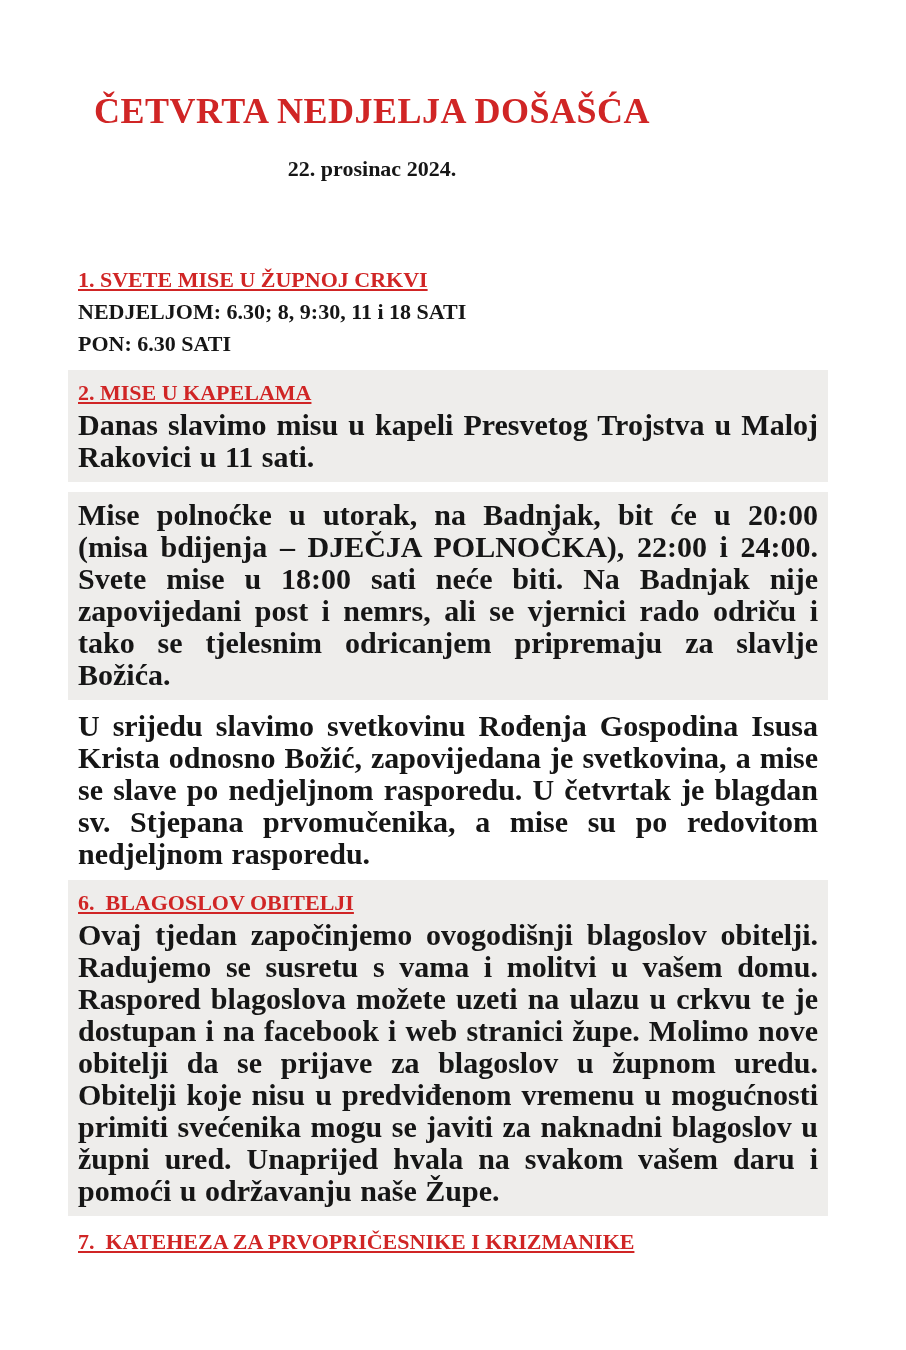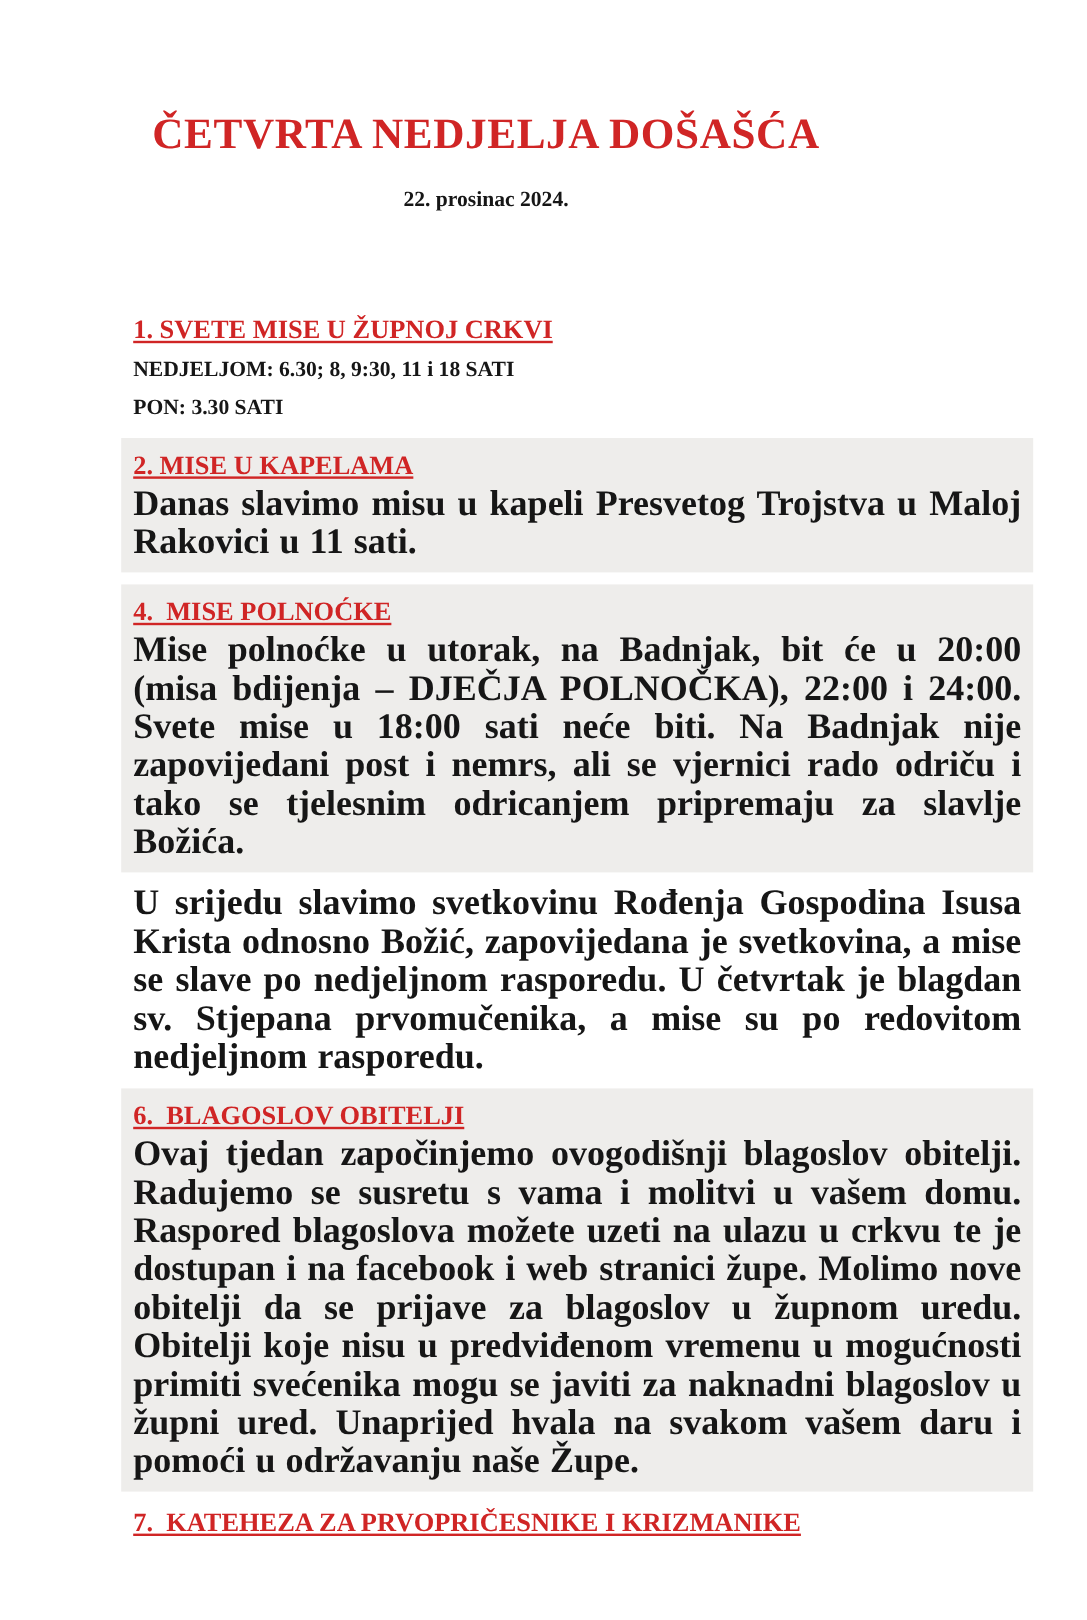--- a/index.html
+++ b/index.html
@@ -11,7 +11,7 @@
     color: var(--text-black, #161616);
     overflow: hidden;
   }
-  .page { width: 744px; height: 1350px; position: relative; padding-left: 33px; }
+  .page { width: 744px; height: 1350px; position: relative; }
 
   .doc-title {
     margin: 0;

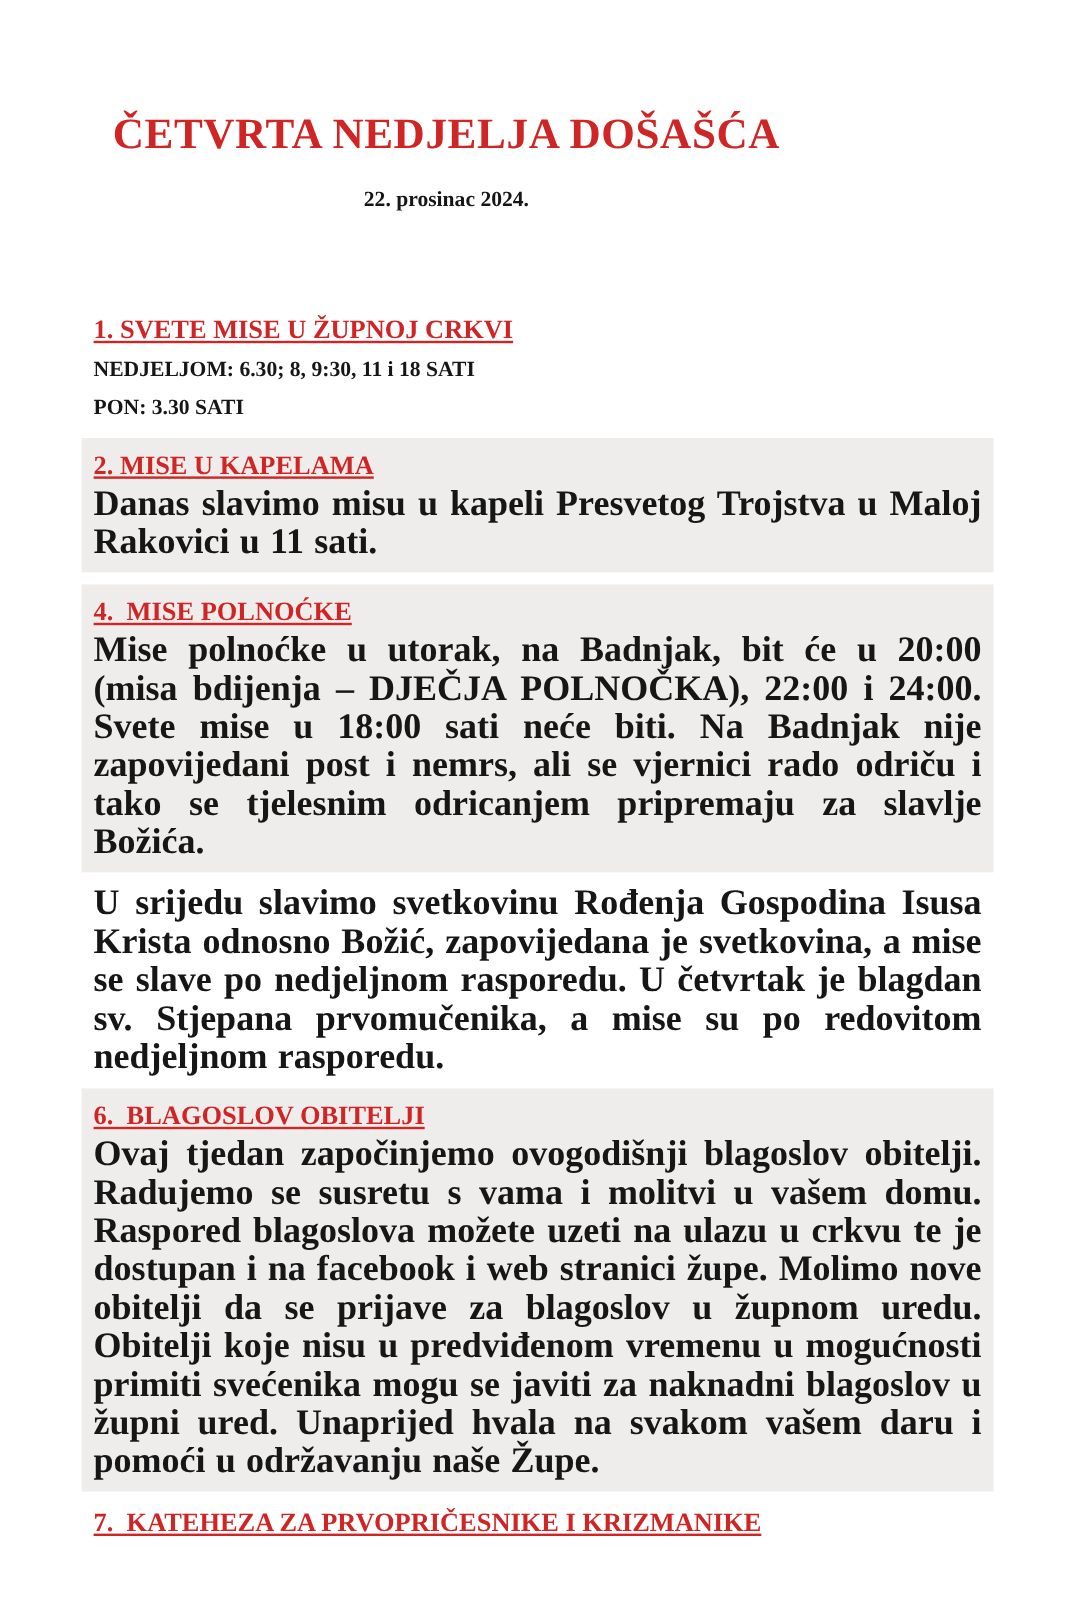--- a/index.html
+++ b/index.html
@@ -26,7 +26,7 @@
     margin: 0;
     margin-top: 22px;
     text-align: center;
-    font-size: 18px;
+    font-size: 22px;
     line-height: 1.3;
     color: var(--text-black, #161616);
   }

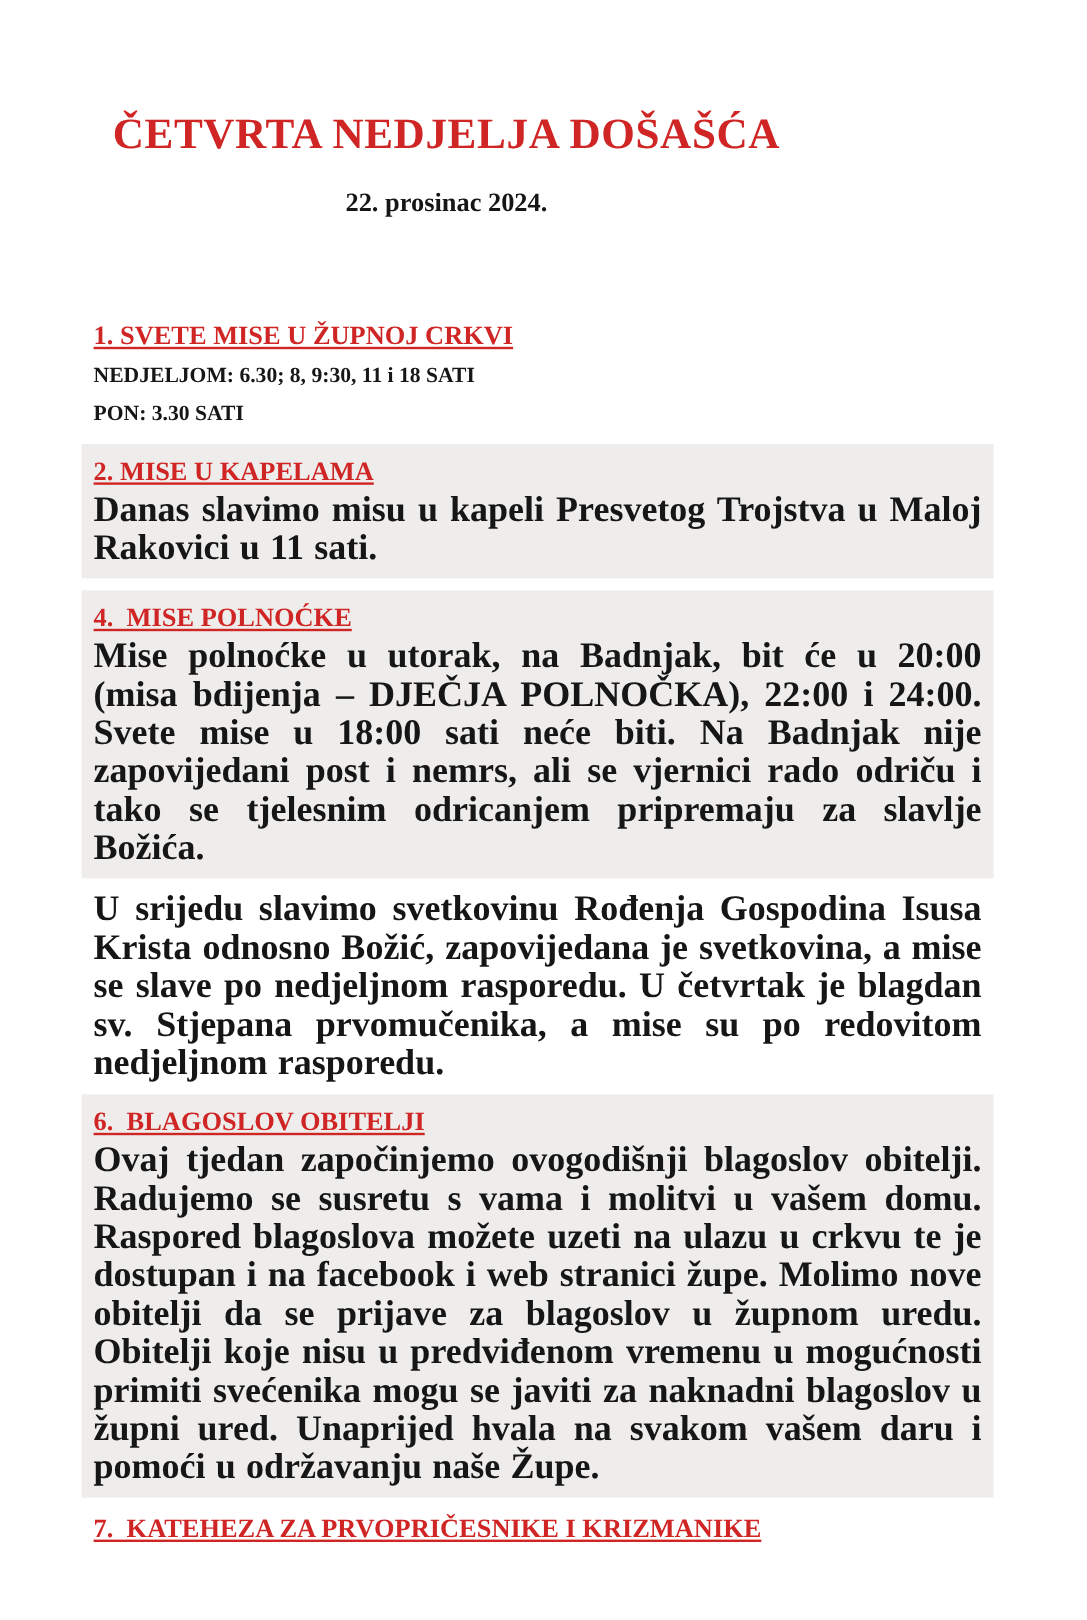--- a/index.html
+++ b/index.html
@@ -59,7 +59,7 @@
   }
   .schedule-line {
     margin: 0;
-    font-size: 18px;
+    font-size: 22px;
     line-height: 32px;
   }
 </style>

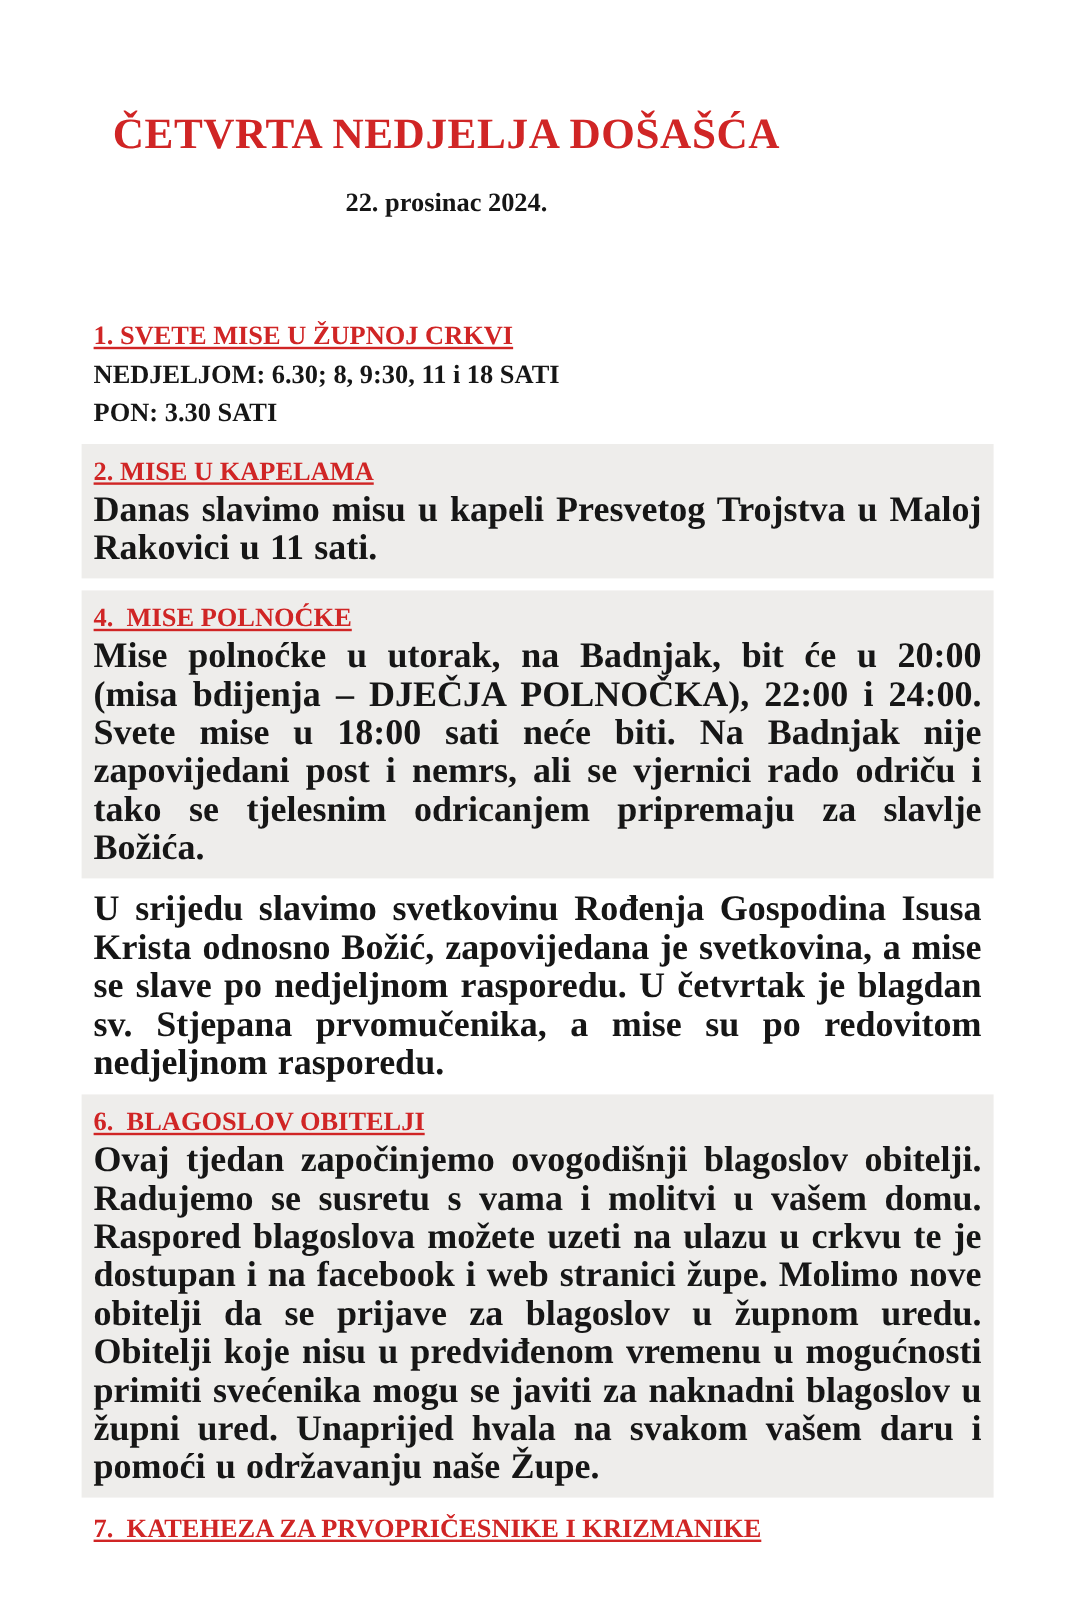--- a/index.html
+++ b/index.html
@@ -76,7 +76,7 @@
     <div class="section">
       <h2 class="section-heading">1. SVETE MISE U ŽUPNOJ CRKVI</h2>
       <p class="schedule-line">NEDJELJOM: 6.30; 8, 9:30, 11 i 18 SATI</p>
-      <p class="schedule-line">PON: 3.30 SATI</p>
+      <p class="schedule-line">PON: 6.30 SATI</p>
     </div>
 
     <div class="section shaded">

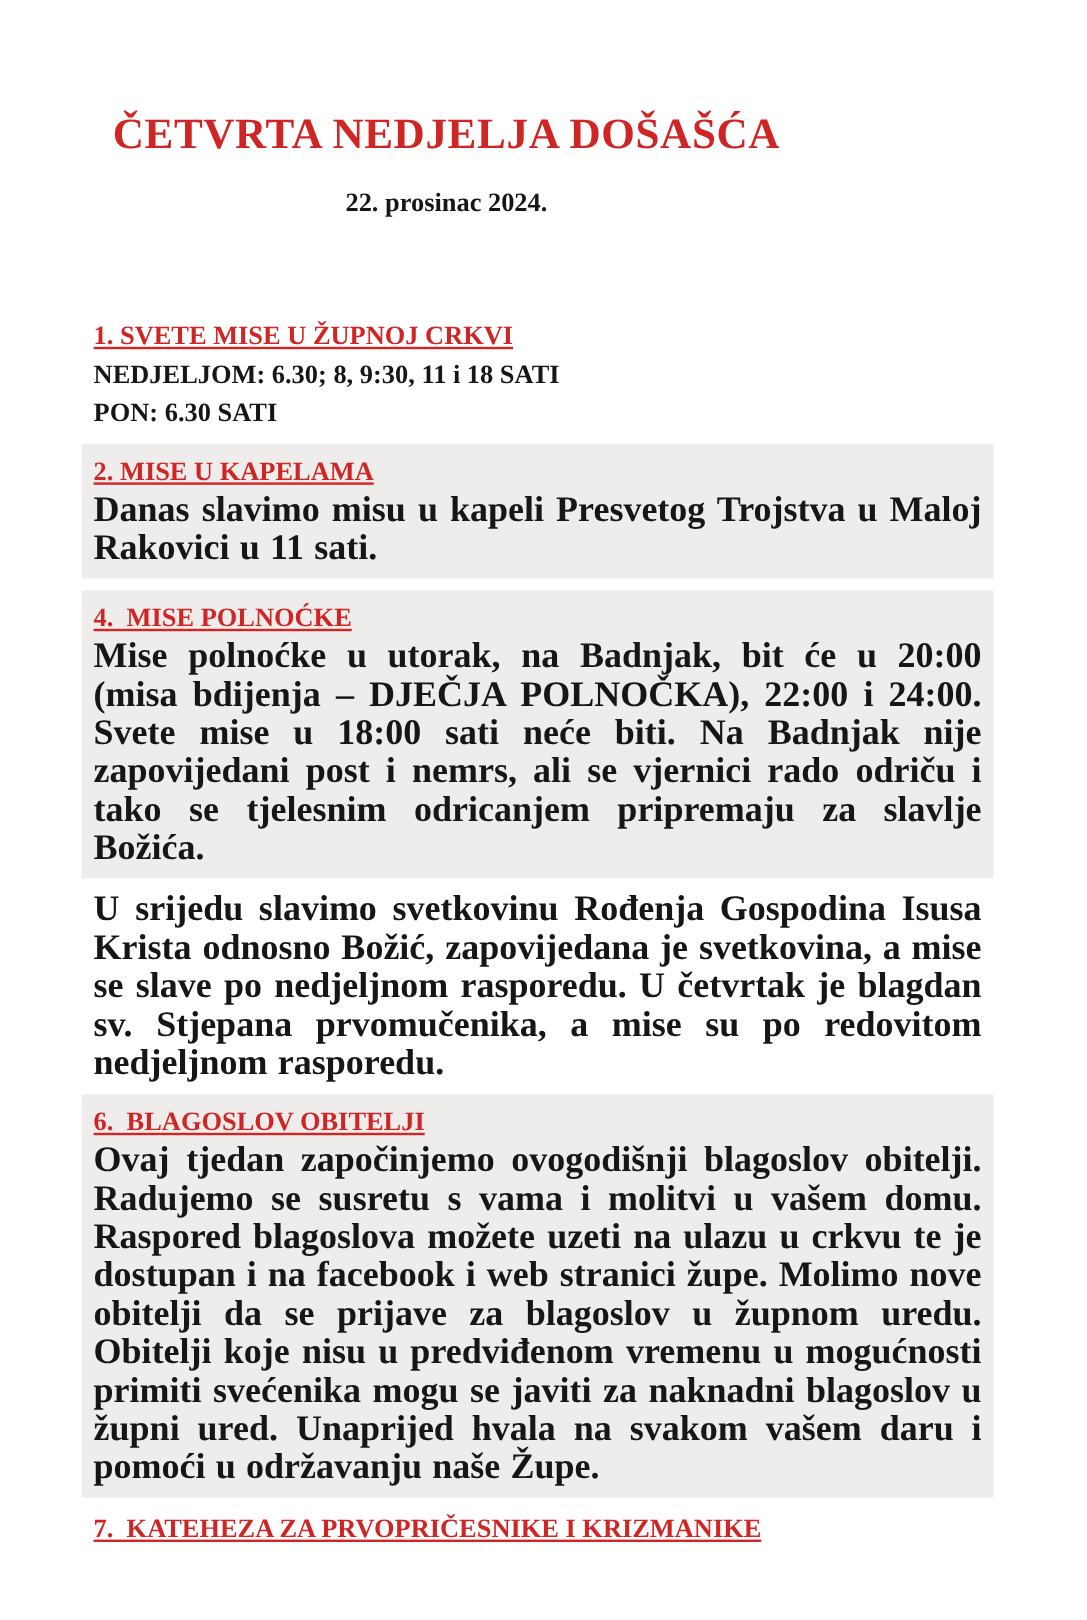--- a/index.html
+++ b/index.html
@@ -86,7 +86,6 @@
 
 
     <div class="section shaded">
-      <h2 class="section-heading">4.  MISE POLNOĆKE</h2>
       <p class="section-body">Mise polnoćke u utorak, na Badnjak, bit će u 20:00 (misa bdijenja – DJEČJA POLNOČKA), 22:00 i 24:00. Svete mise u 18:00 sati neće biti. Na Badnjak nije zapovijedani post i nemrs, ali se vjernici rado odriču i tako se tjelesnim odricanjem pripremaju za slavlje Božića.</p>
     </div>
 

